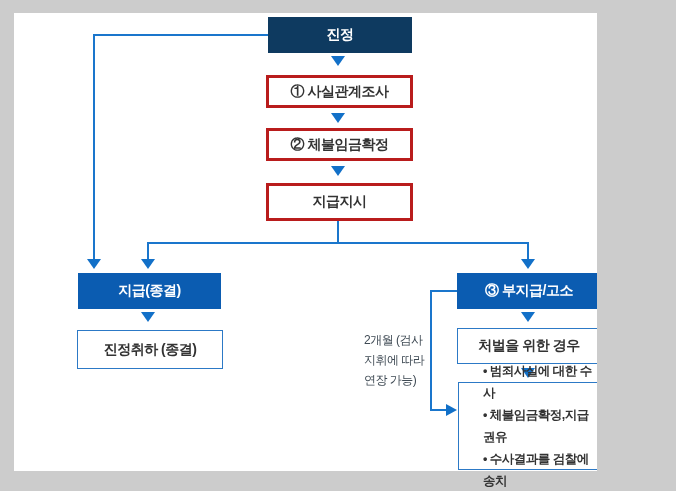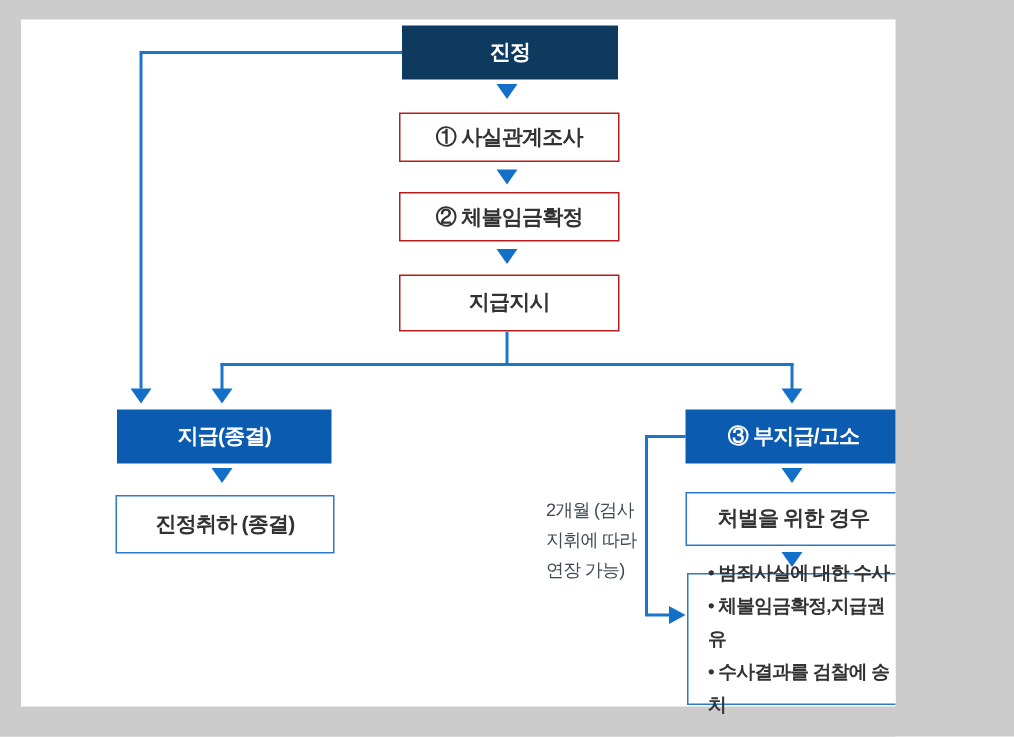--- a/index.html
+++ b/index.html
@@ -30,7 +30,7 @@
   }
   .node-navy  { background: #0e3a60; color: #ffffff; }
   .node-blue  { background: #0b5cb1; color: #ffffff; }
-  .node-gray  { background: #ffffff; color: #333333; border: 1px solid #b91c1c; }
+  .node-gray  { background: #ffffff; color: #333333; border: 3px solid #b91c1c; }
   .node-bluebrd { background: #ffffff; color: #333333; border: 1px solid #2c79c6; }
   .line {
     position: absolute;

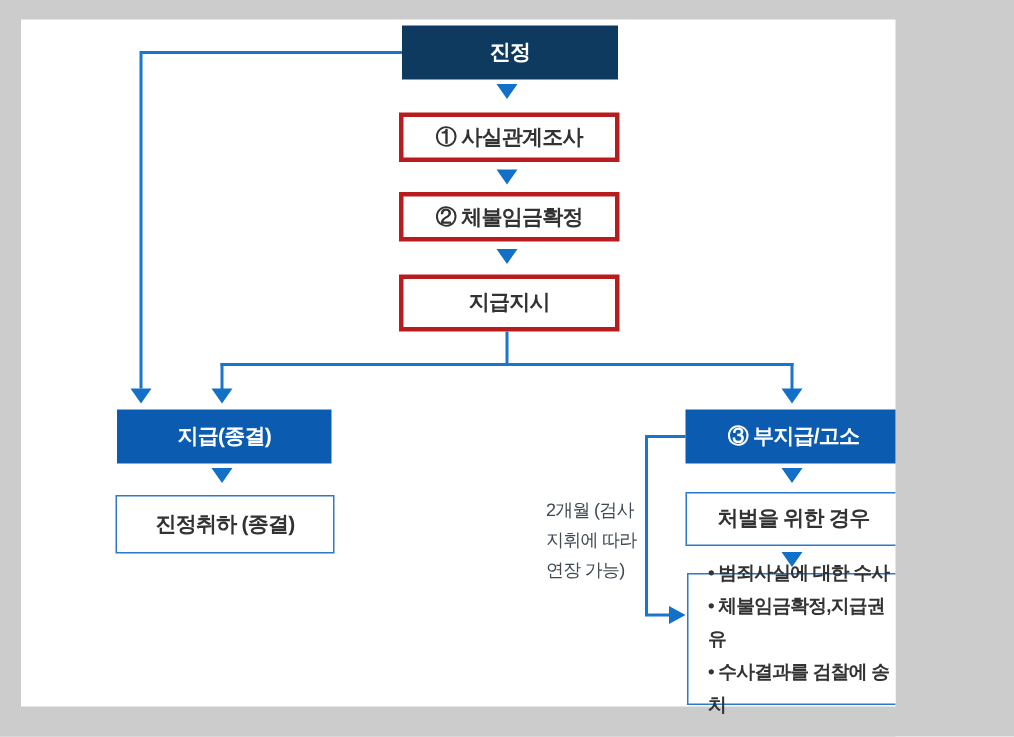--- a/index.html
+++ b/index.html
@@ -70,7 +70,7 @@
     display: flex;
     flex-direction: column;
     justify-content: center;
-    padding-left: 13px;
+    padding-left: 24px;
     font-size: 12.5px;
     font-weight: 700;
     color: #333333;

